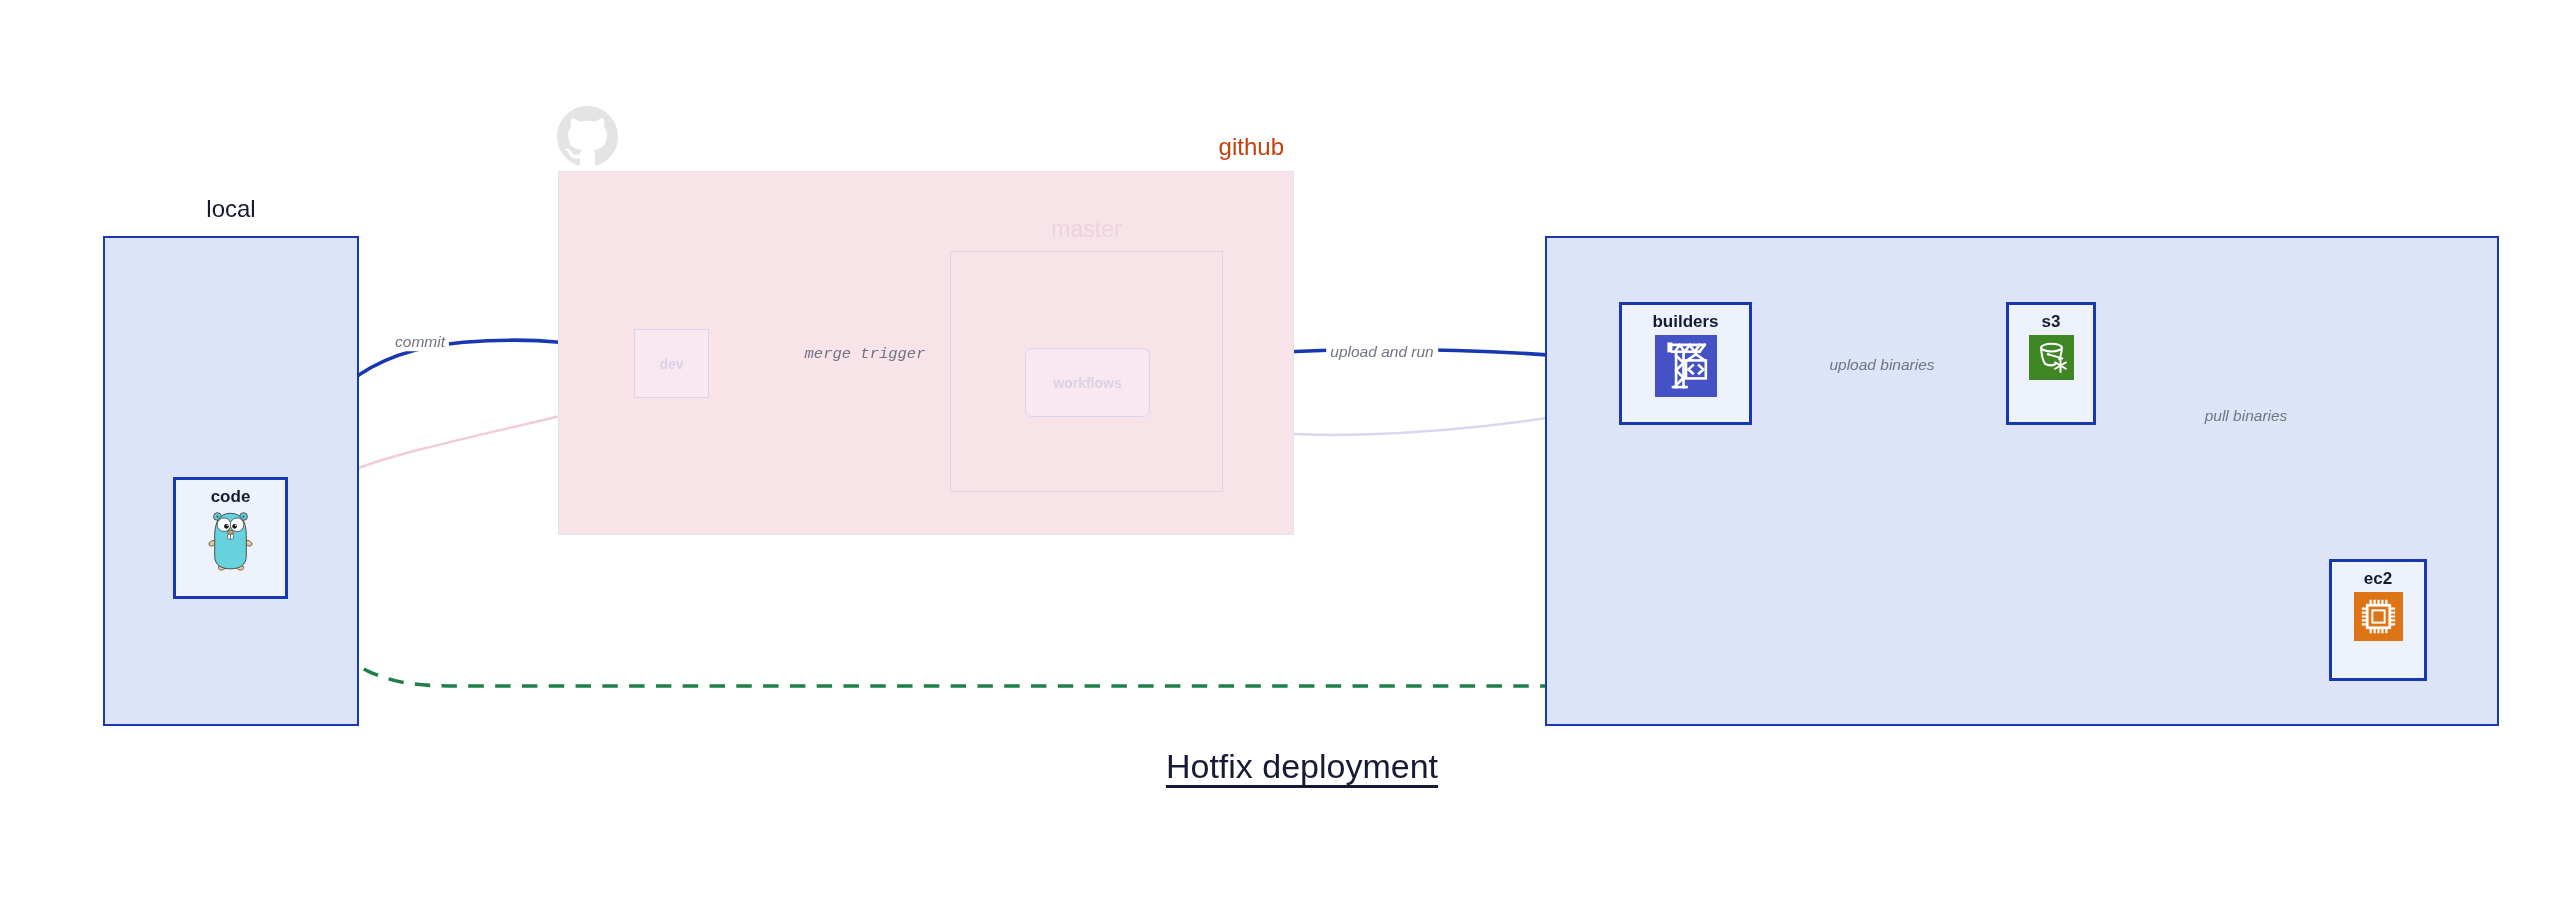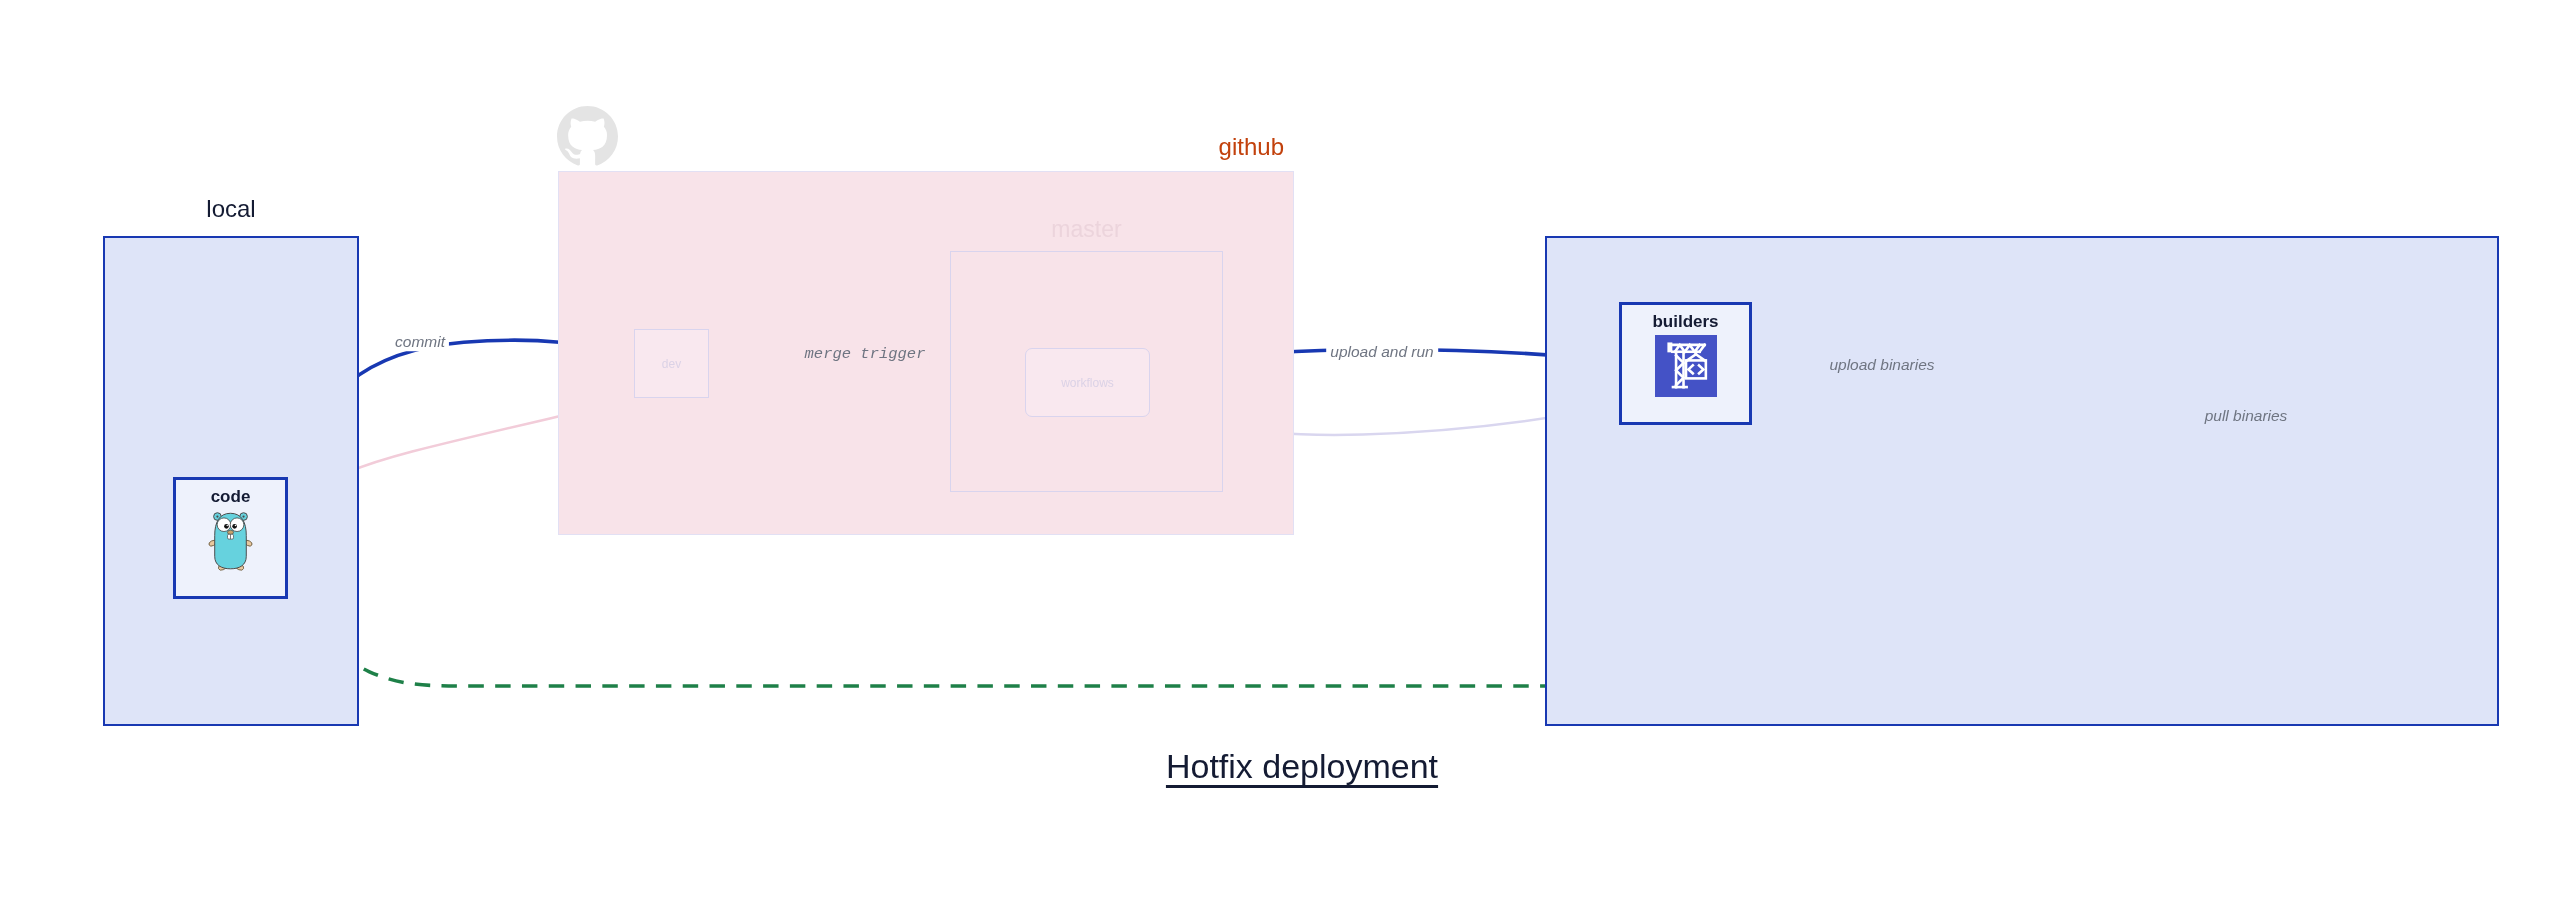--- a/index.html
+++ b/index.html
@@ -150,6 +150,25 @@
     </span>
   </div>
 
+  <div class="node" style="left:2006px;top:302px;width:90px;height:123px;">
+    <span class="lbl">s3</span>
+    <span class="icon-tile">
+      <svg width="45" height="45" viewBox="0 0 100 100">
+        <rect x="0" y="0" width="100" height="100" fill="#3f8624"></rect>
+        <g stroke="#ffffff" stroke-width="4.5" fill="none" stroke-linecap="round">
+          <ellipse cx="50" cy="28" rx="23" ry="8.5"></ellipse>
+          <path d="M27 30 C28 45 31 58 36 64"></path>
+          <path d="M73 30 C72 41 70 49 67 54"></path>
+          <path d="M36 64 C43 68 52 68 58 65"></path>
+          <path d="M43 43 L74 52"></path>
+          <circle cx="43" cy="43" r="3.2" fill="#ffffff" stroke="none"></circle>
+          <path d="M70 54 V82"></path>
+          <path d="M58 61 L82 75"></path>
+          <path d="M82 61 L58 75"></path>
+        </g>
+      </svg>
+    </span>
+  </div>
 
 
   <span class="edge-label bg-white" style="left:420px;top:342px;">commit</span>

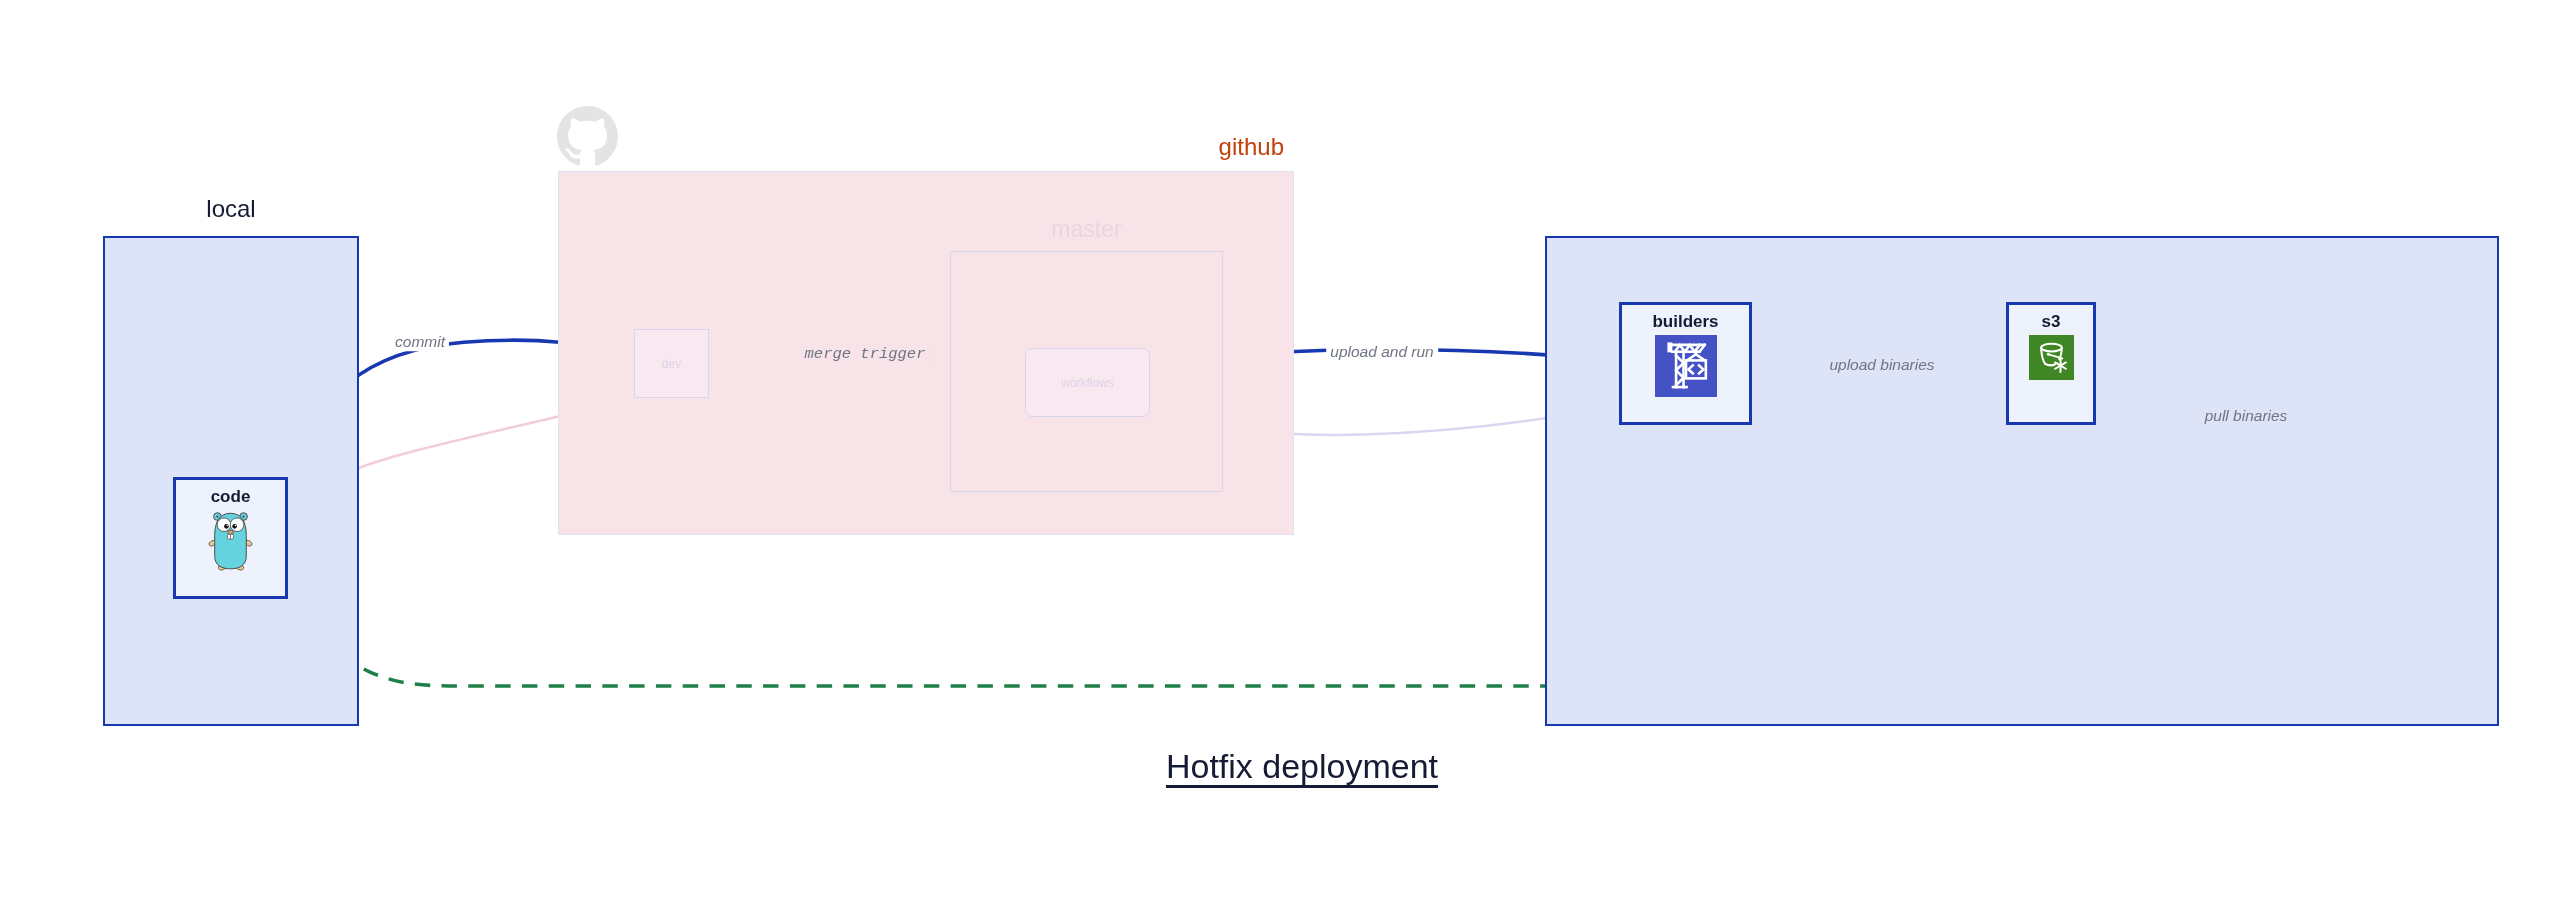--- a/index.html
+++ b/index.html
@@ -23,7 +23,7 @@
   .master-label{position:absolute;font-size:23px;color:#ecd4dc;text-align:center;line-height:1;}
   .faded-node{position:absolute;box-sizing:border-box;border:1.5px solid #d9d4ee;background:#f9e8ef;
     display:flex;align-items:center;justify-content:center;}
-  .faded-node .lbl{font-size:12px;font-weight:400;color:#dbd2e6;}
+  .faded-node .lbl{font-size:14px;font-weight:700;color:#dbd2e6;}
 
   
   .node{position:absolute;box-sizing:border-box;border:3.6px solid #1838b2;background:#eef2fc;

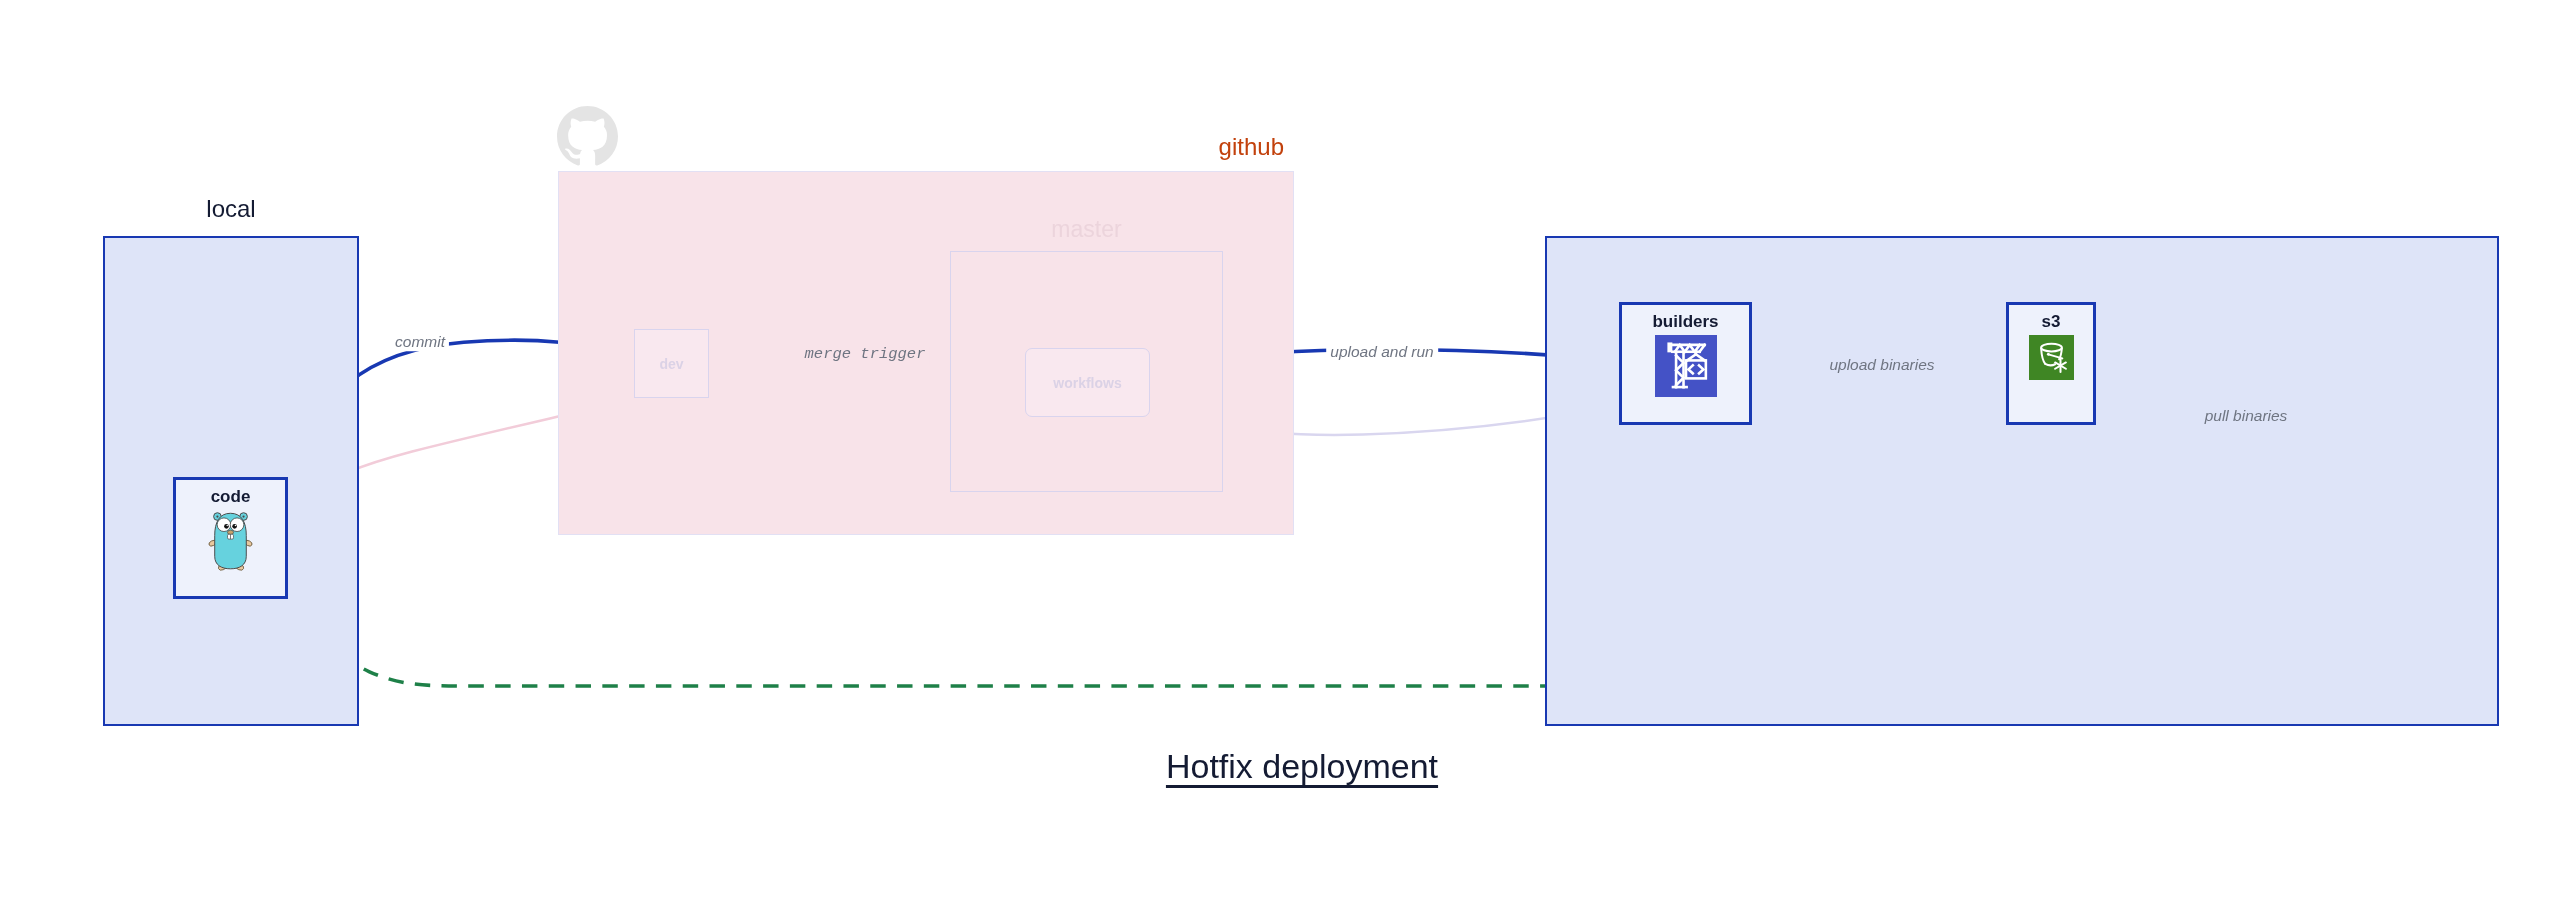--- a/index.html
+++ b/index.html
@@ -170,6 +170,22 @@
     </span>
   </div>
 
+  <div class="node" style="left:2329px;top:559px;width:98px;height:122px;">
+    <span class="lbl">ec2</span>
+    <span class="icon-tile">
+      <svg width="49" height="49" viewBox="0 0 100 100">
+        <rect x="0" y="0" width="100" height="100" fill="#dd7517"></rect>
+        <g stroke="#ffffff" stroke-width="4.5" fill="none">
+          <path d="M34 16 V27 M42 16 V27 M50 16 V27 M58 16 V27 M66 16 V27"></path>
+          <path d="M34 73 V84 M42 73 V84 M50 73 V84 M58 73 V84 M66 73 V84"></path>
+          <path d="M16 34 H27 M16 42 H27 M16 50 H27 M16 58 H27 M16 66 H27"></path>
+          <path d="M73 34 H84 M73 42 H84 M73 50 H84 M73 58 H84 M73 66 H84"></path>
+          <rect x="27" y="27" width="46" height="46" stroke-width="5.5"></rect>
+          <rect x="37.5" y="37.5" width="25" height="25" stroke-width="4"></rect>
+        </g>
+      </svg>
+    </span>
+  </div>
 
   <span class="edge-label bg-white" style="left:420px;top:342px;">commit</span>
   <span class="edge-label bg-pink" style="left:865px;top:355px;">merge trigger</span>

